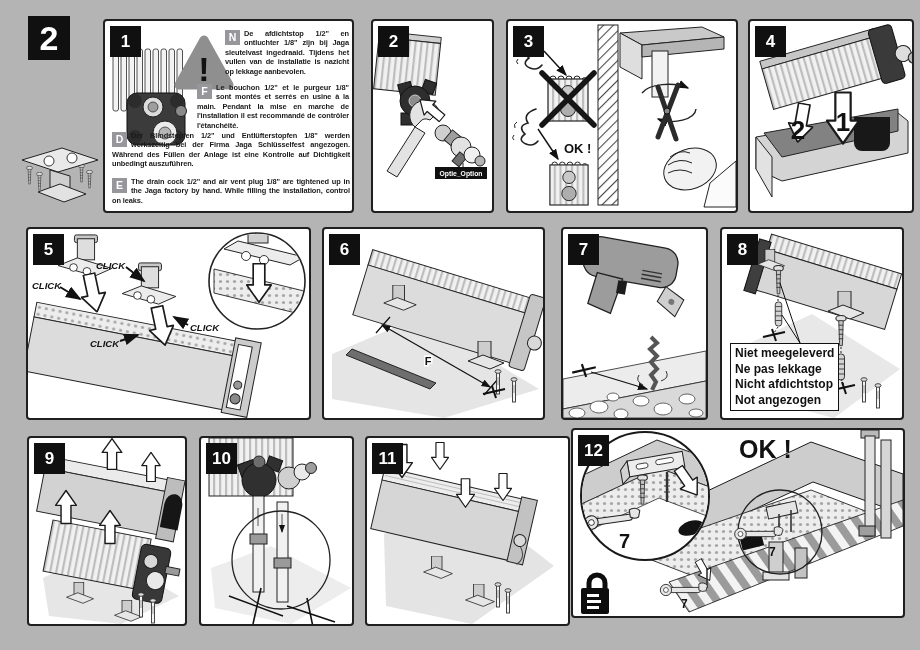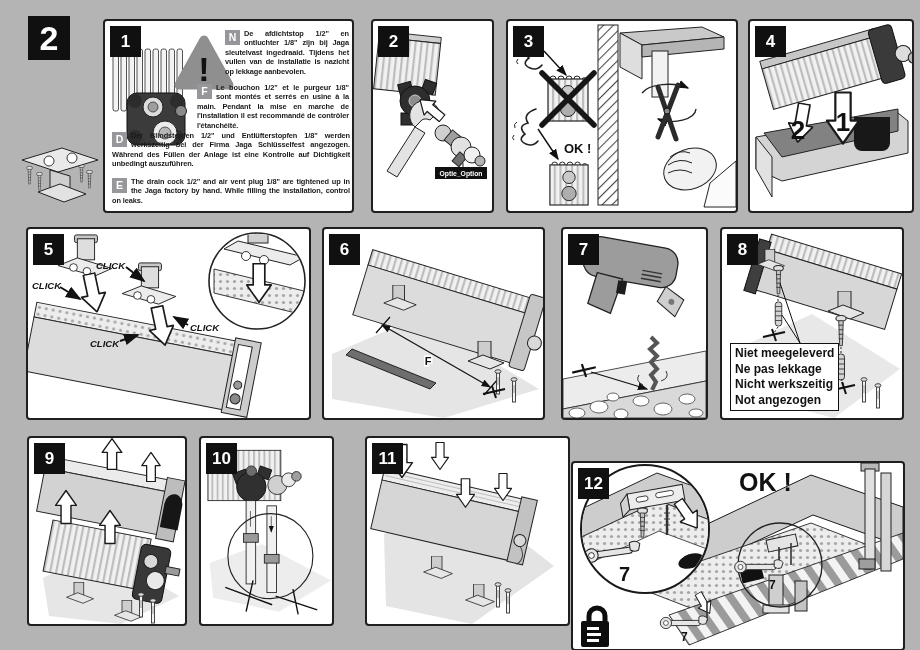--- a/index.html
+++ b/index.html
@@ -382,7 +382,7 @@
     <div class="notbox" style="left:8px;top:114px;">
       <div>Niet meegeleverd</div>
       <div>Ne pas lekkage</div>
-      <div>Nicht werkszeitig</div>
+      <div>Nicht afdichtstop</div>
       <div>Not angezogen</div>
     </div>
   </section>

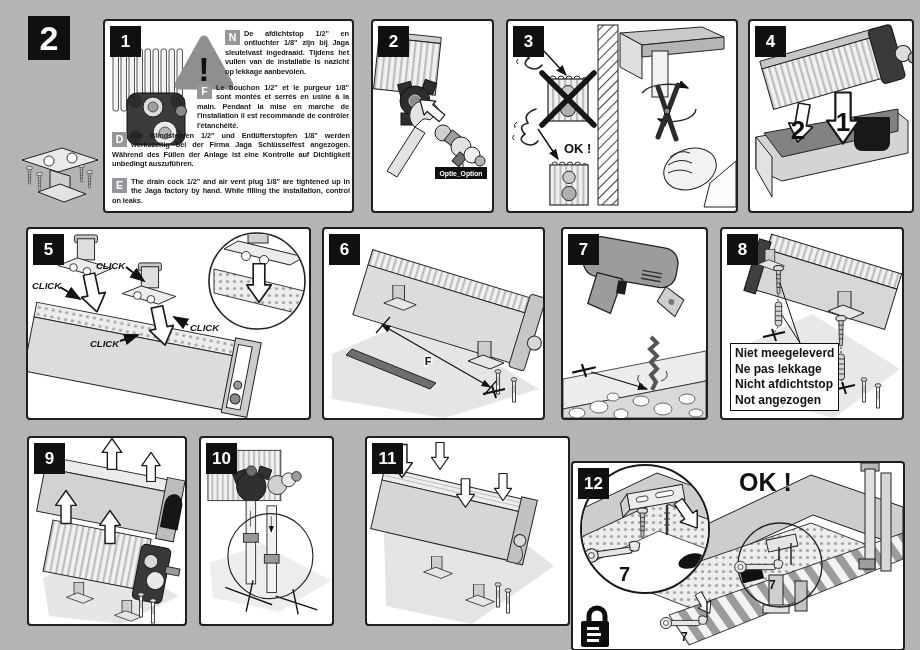--- a/index.html
+++ b/index.html
@@ -415,7 +415,7 @@
     </svg>
   </section>
 
-  <section class="panel" style="left:199px;top:436px;width:135px;height:190px;">
+  <section class="panel" style="left:199px;top:436px;width:155px;height:190px;">
     <div class="panel-num">10</div>
     <svg class="svg-fill" viewBox="0 0 151 186">
       <polygon points="10,130 70,108 150,150 90,186 14,170" fill="#ededed"></polygon>

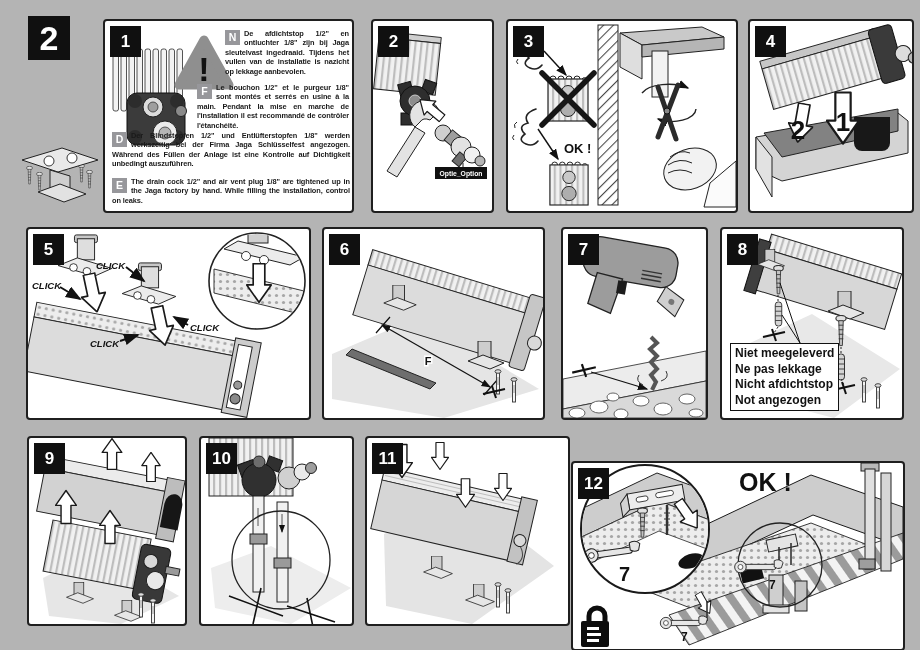--- a/index.html
+++ b/index.html
@@ -466,7 +466,7 @@
     </svg>
   </section>
 
-  <section class="panel" style="left:571px;top:461px;width:334px;height:190px;">
+  <section class="panel" style="left:571px;top:428px;width:334px;height:190px;">
     <div class="panel-num">12</div>
     <svg class="svg-fill" viewBox="0 0 330 186">
       <polygon points="128,64 238,12 330,44 330,84 240,52 128,104" fill="#cdcdcd" stroke="#1a1a1a"></polygon>

